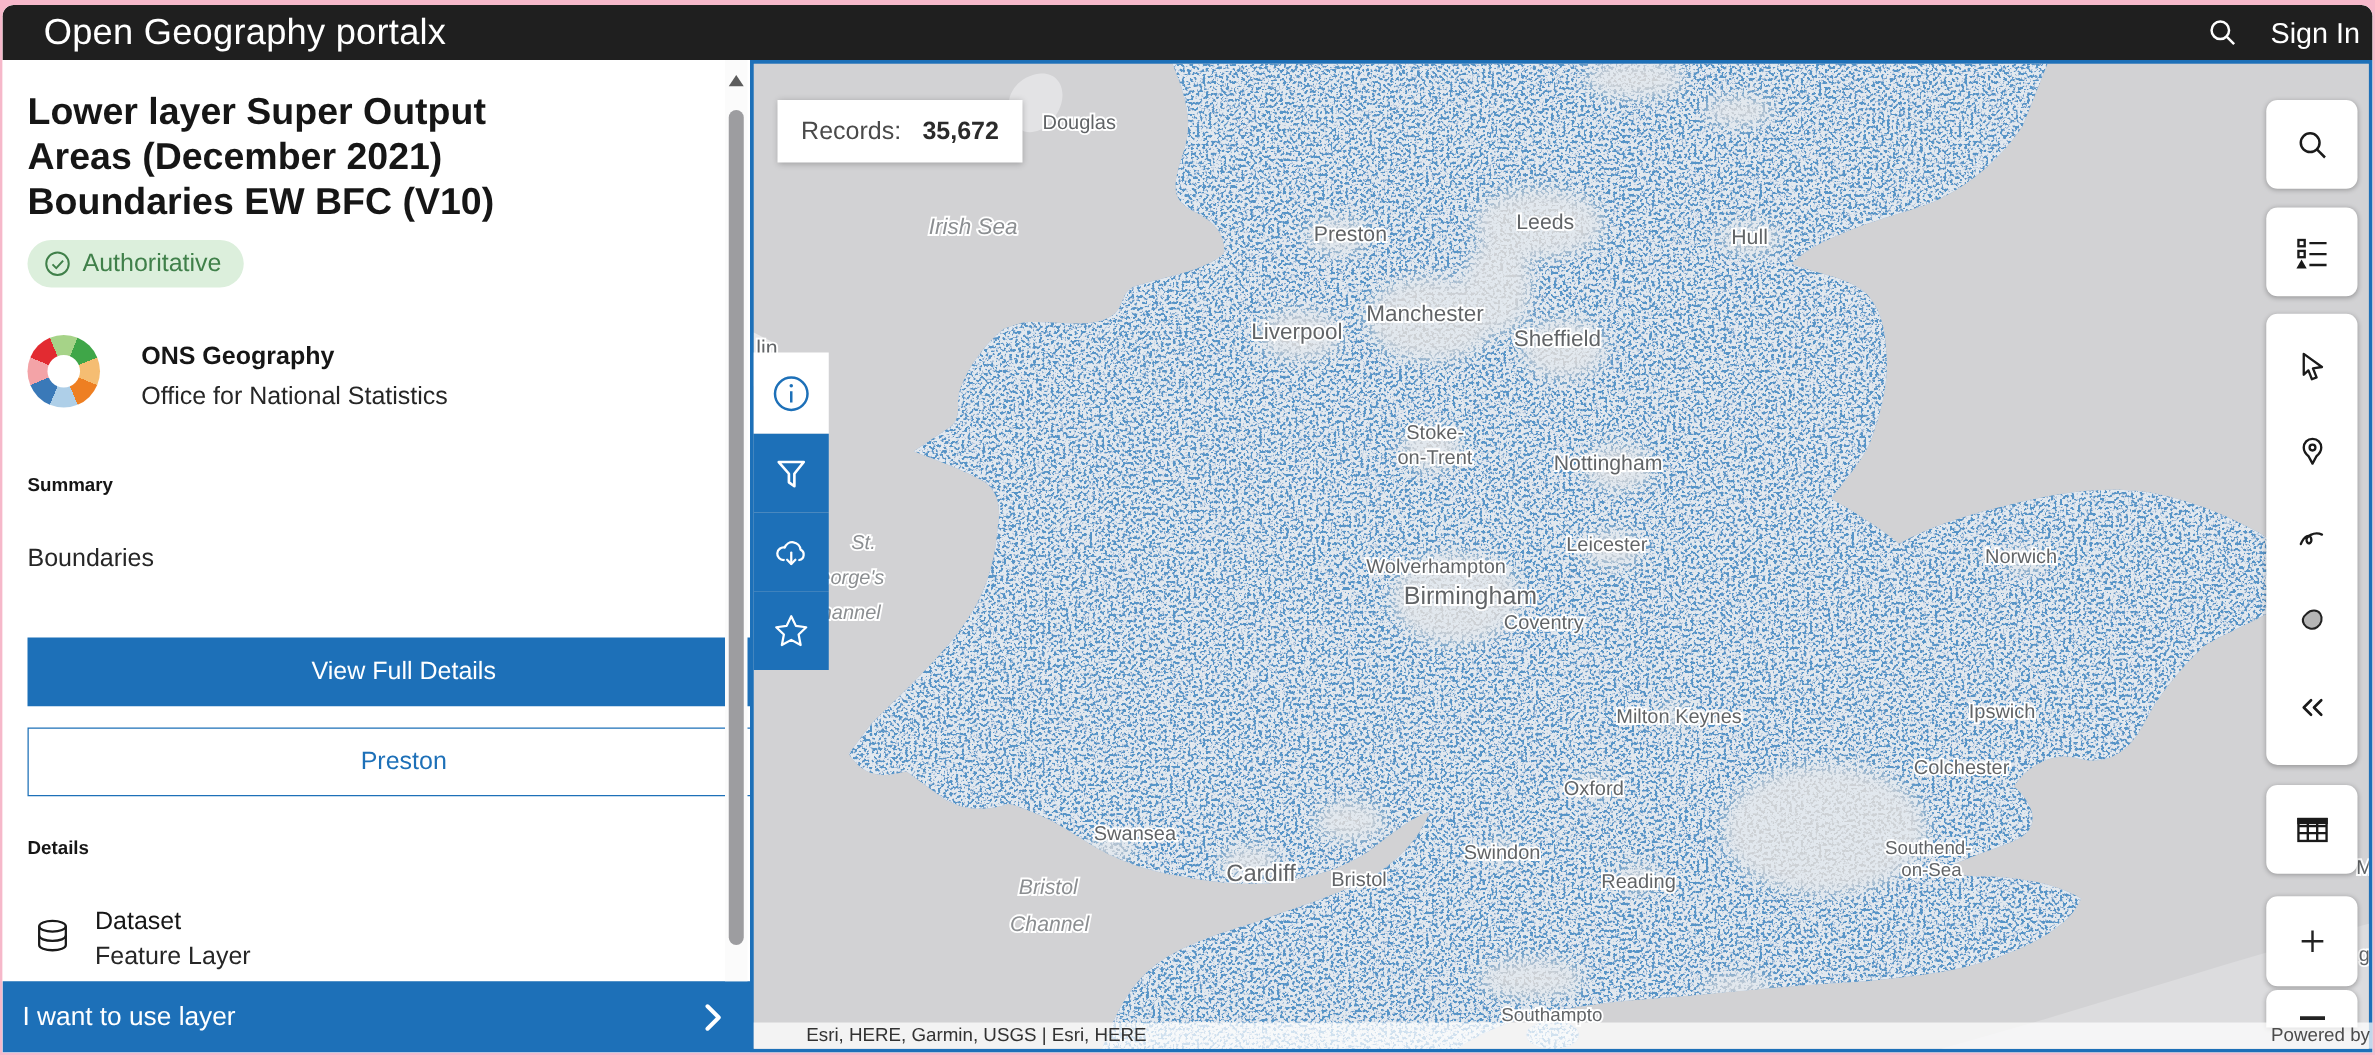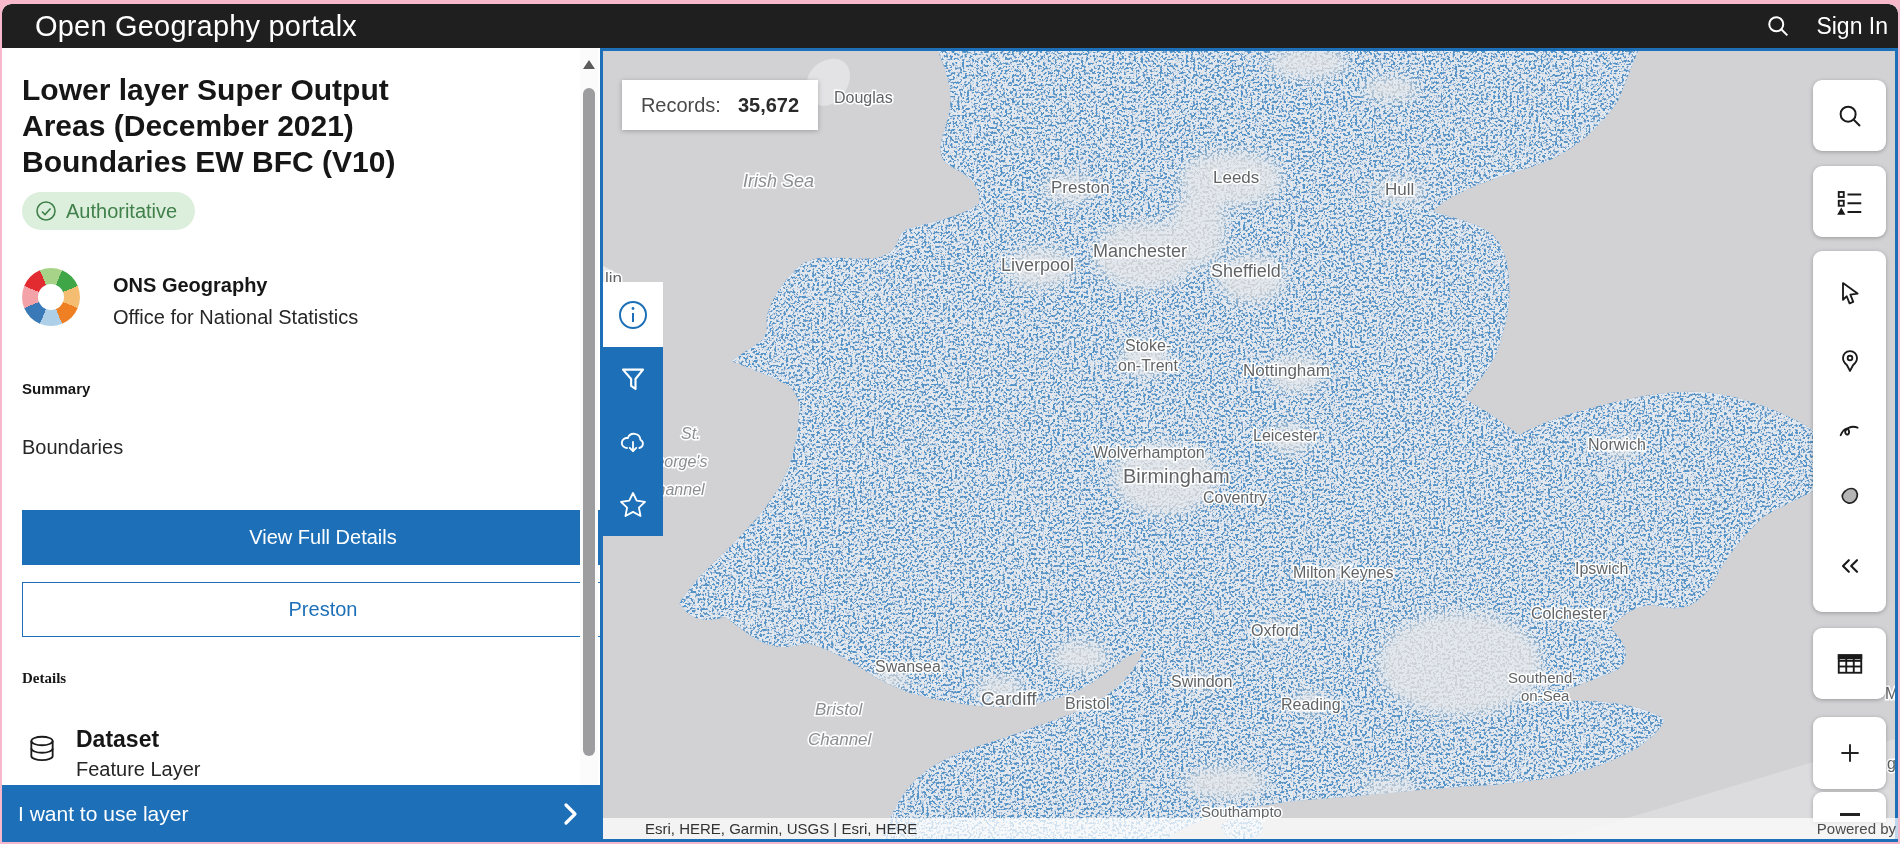--- a/index.html
+++ b/index.html
@@ -35,7 +35,7 @@
     justify-content:center;font-size:20px;cursor:pointer;box-sizing:border-box;}
   .btn-primary{top:462px;background:var(--accent,#1d70b8);color:#fff;}
   .btn-outline{top:534px;background:#fff;color:var(--accent,#1d70b8);border:1px solid var(--accent,#1d70b8);}
-  .details{top:622px;font-family:Liberation Serif, serif;}
+  .details{top:622px;}
   .dsrow{top:678px;display:flex;align-items:flex-start;left:24px;}
   .dstext{margin-left:18px;}
   .dsname{font-size:23px;font-weight:bold;color:#161616;}

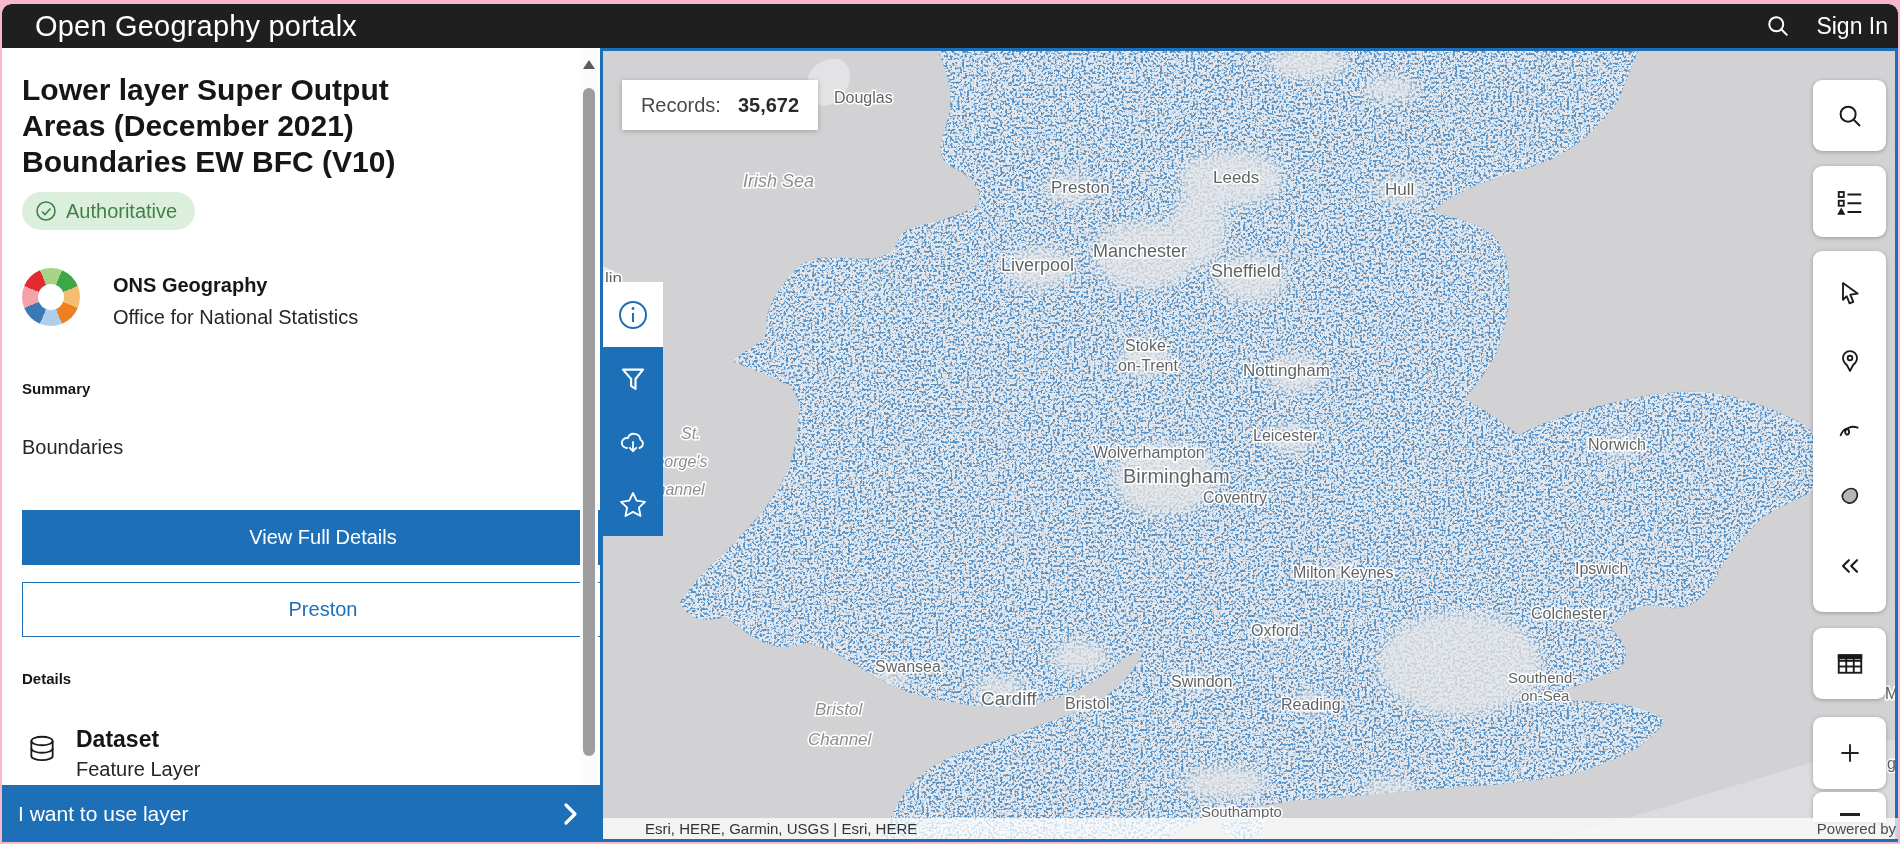--- a/index.html
+++ b/index.html
@@ -38,7 +38,7 @@
   .details{top:622px;}
   .dsrow{top:678px;display:flex;align-items:flex-start;left:24px;}
   .dstext{margin-left:18px;}
-  .dsname{font-size:23px;font-weight:bold;color:#161616;}
+  .dsname{font-size:20px;font-weight:normal;color:#161616;}
   .dstype{font-size:20px;color:#262626;margin-top:5px;}
   #cta{position:absolute;left:0;top:737px;width:598px;height:57px;background:var(--accent,#1d70b8);
     color:#fff;display:flex;align-items:center;cursor:pointer;}

